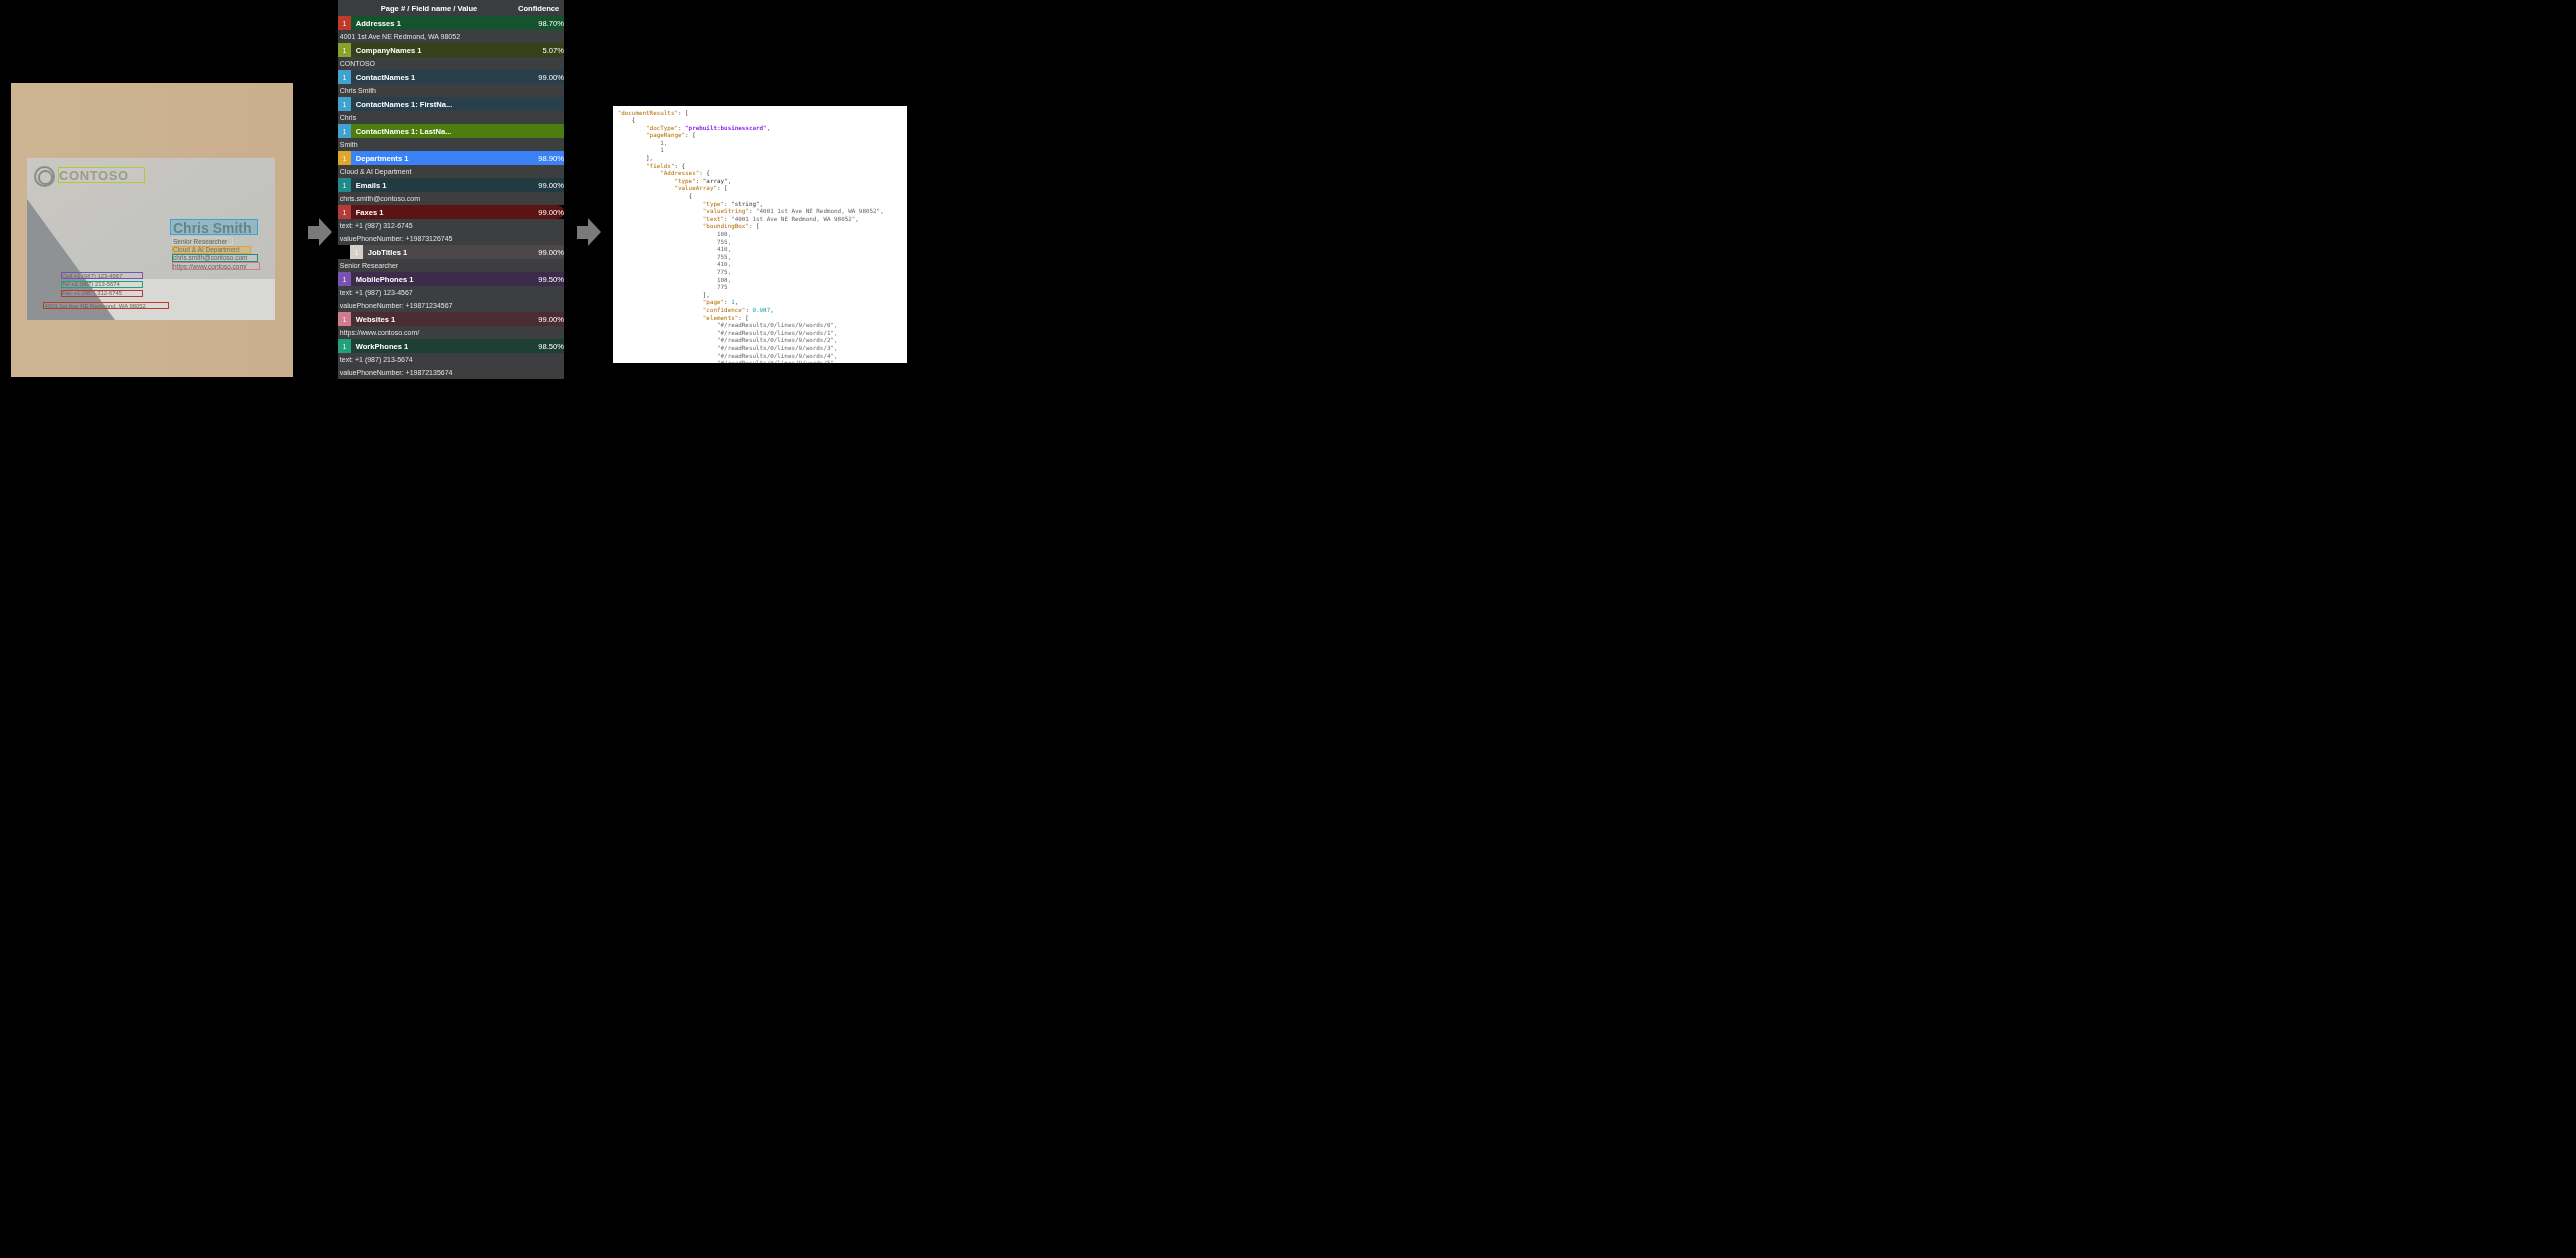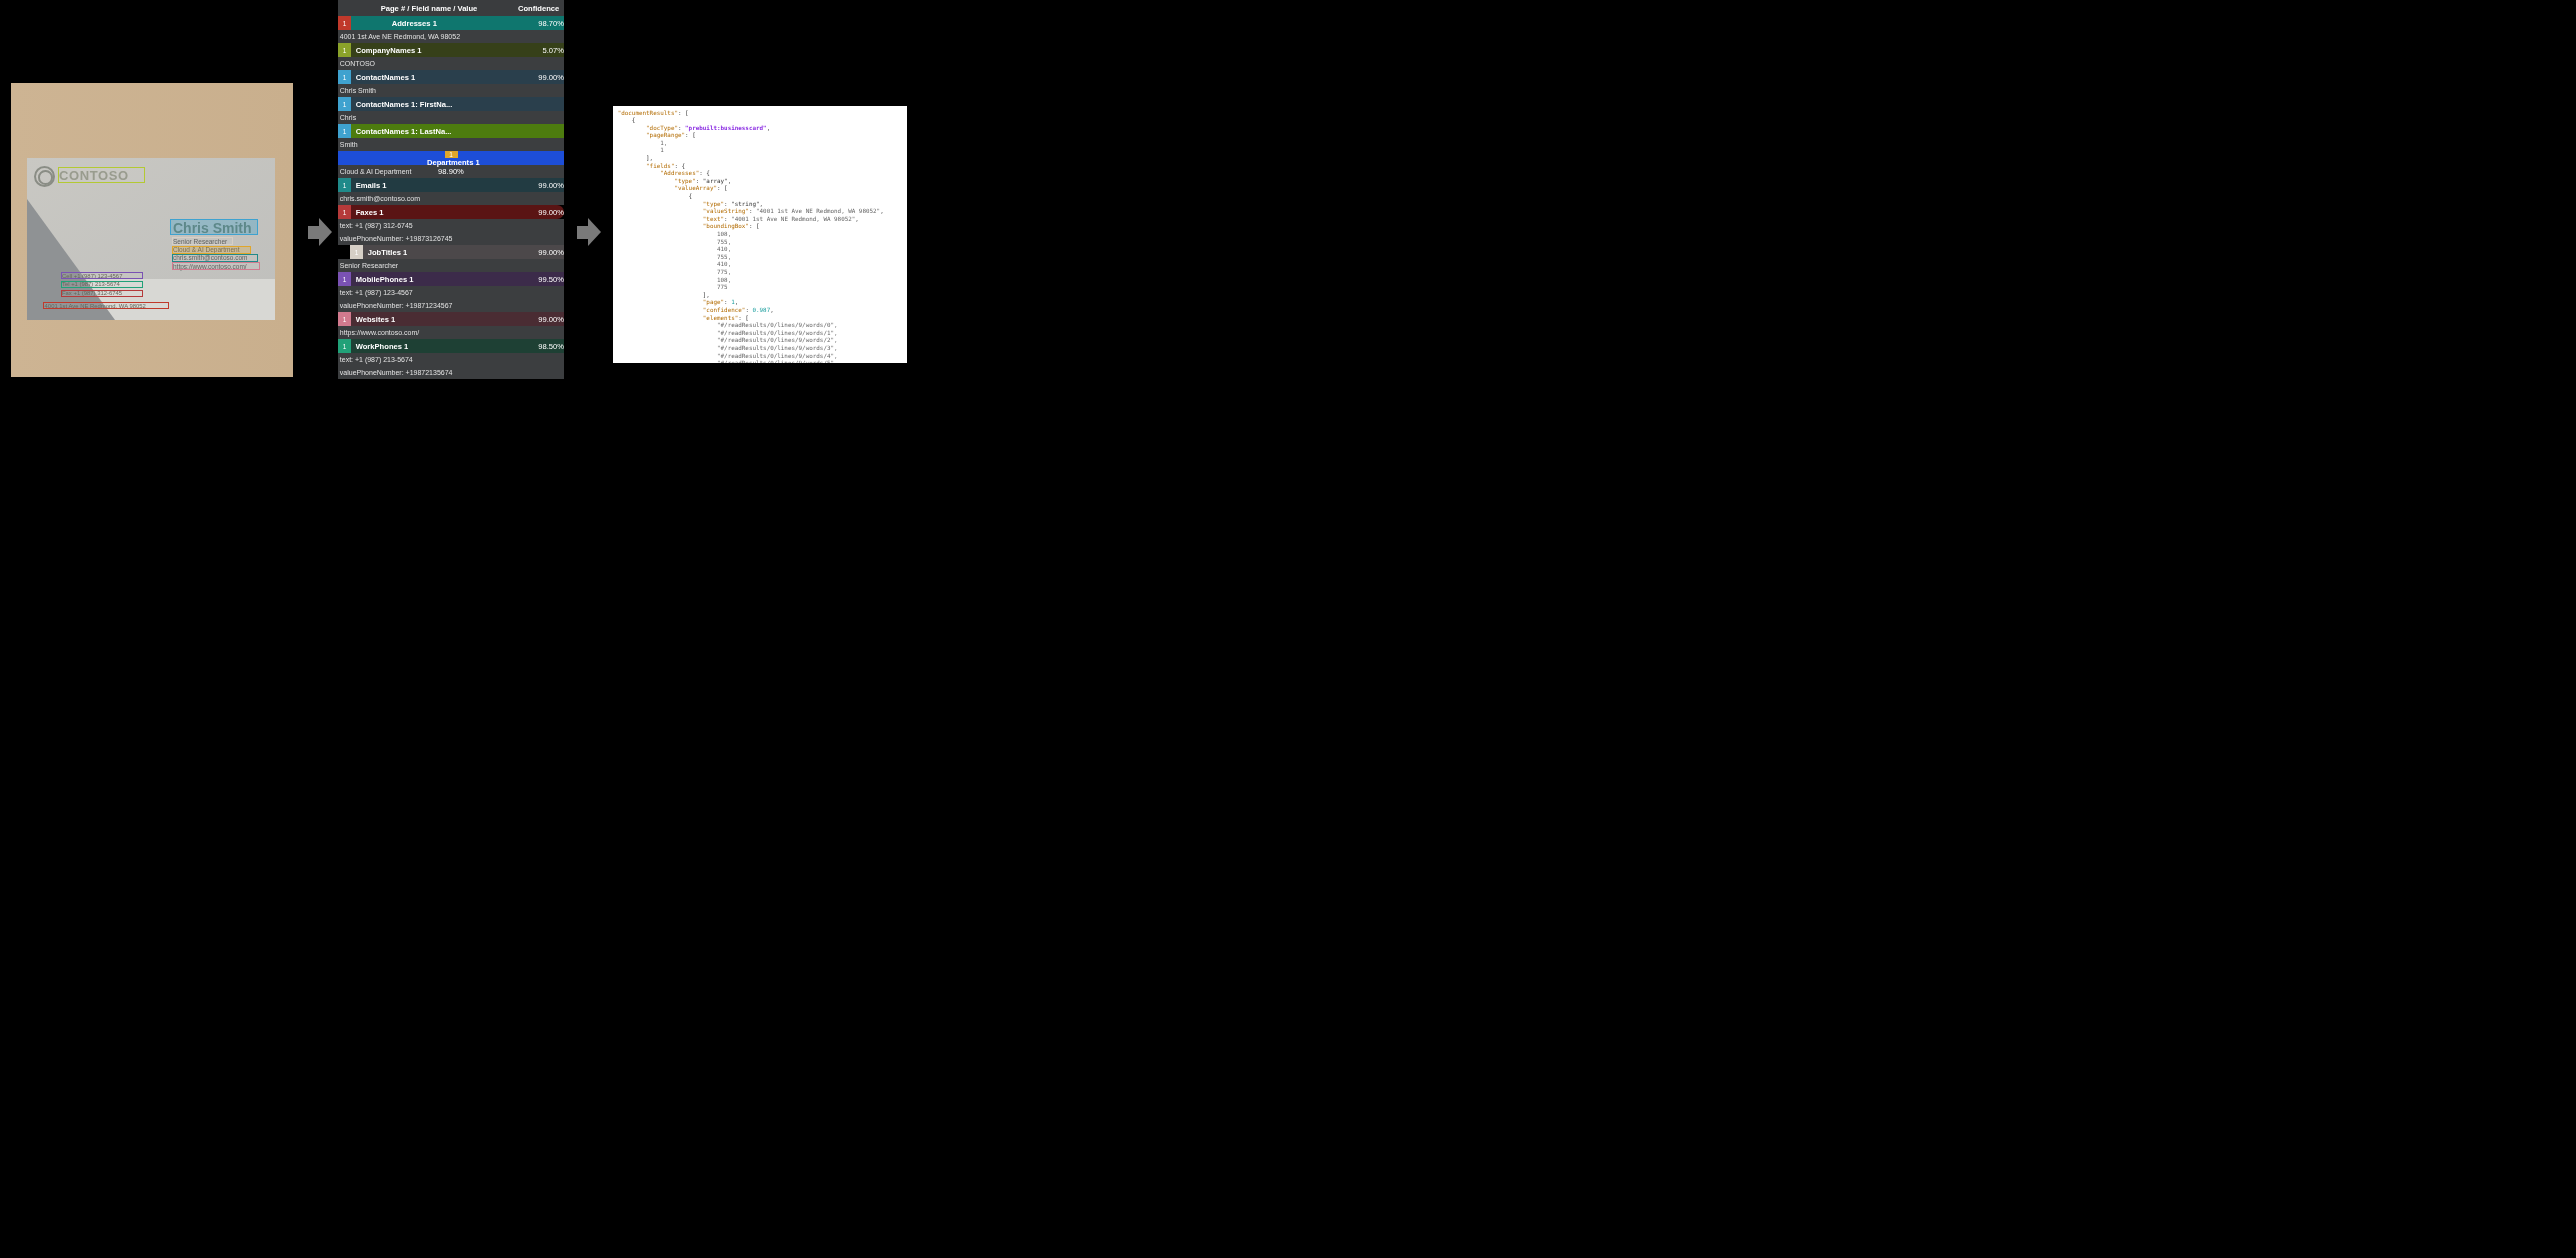--- a/index.html
+++ b/index.html
@@ -95,7 +95,7 @@
     <span>Confidence</span>
   </div>
   <div id="rows-mount">
-      <div class="row" style="background: #0f766e; gap: 36px;">
+      <div class="row" style="background: #14532d;">
         <div class="pg" style="background: rgb(192, 57, 43);">1</div>
         <div class="label">Addresses 1</div>
         <div class="pct">98.70%</div>

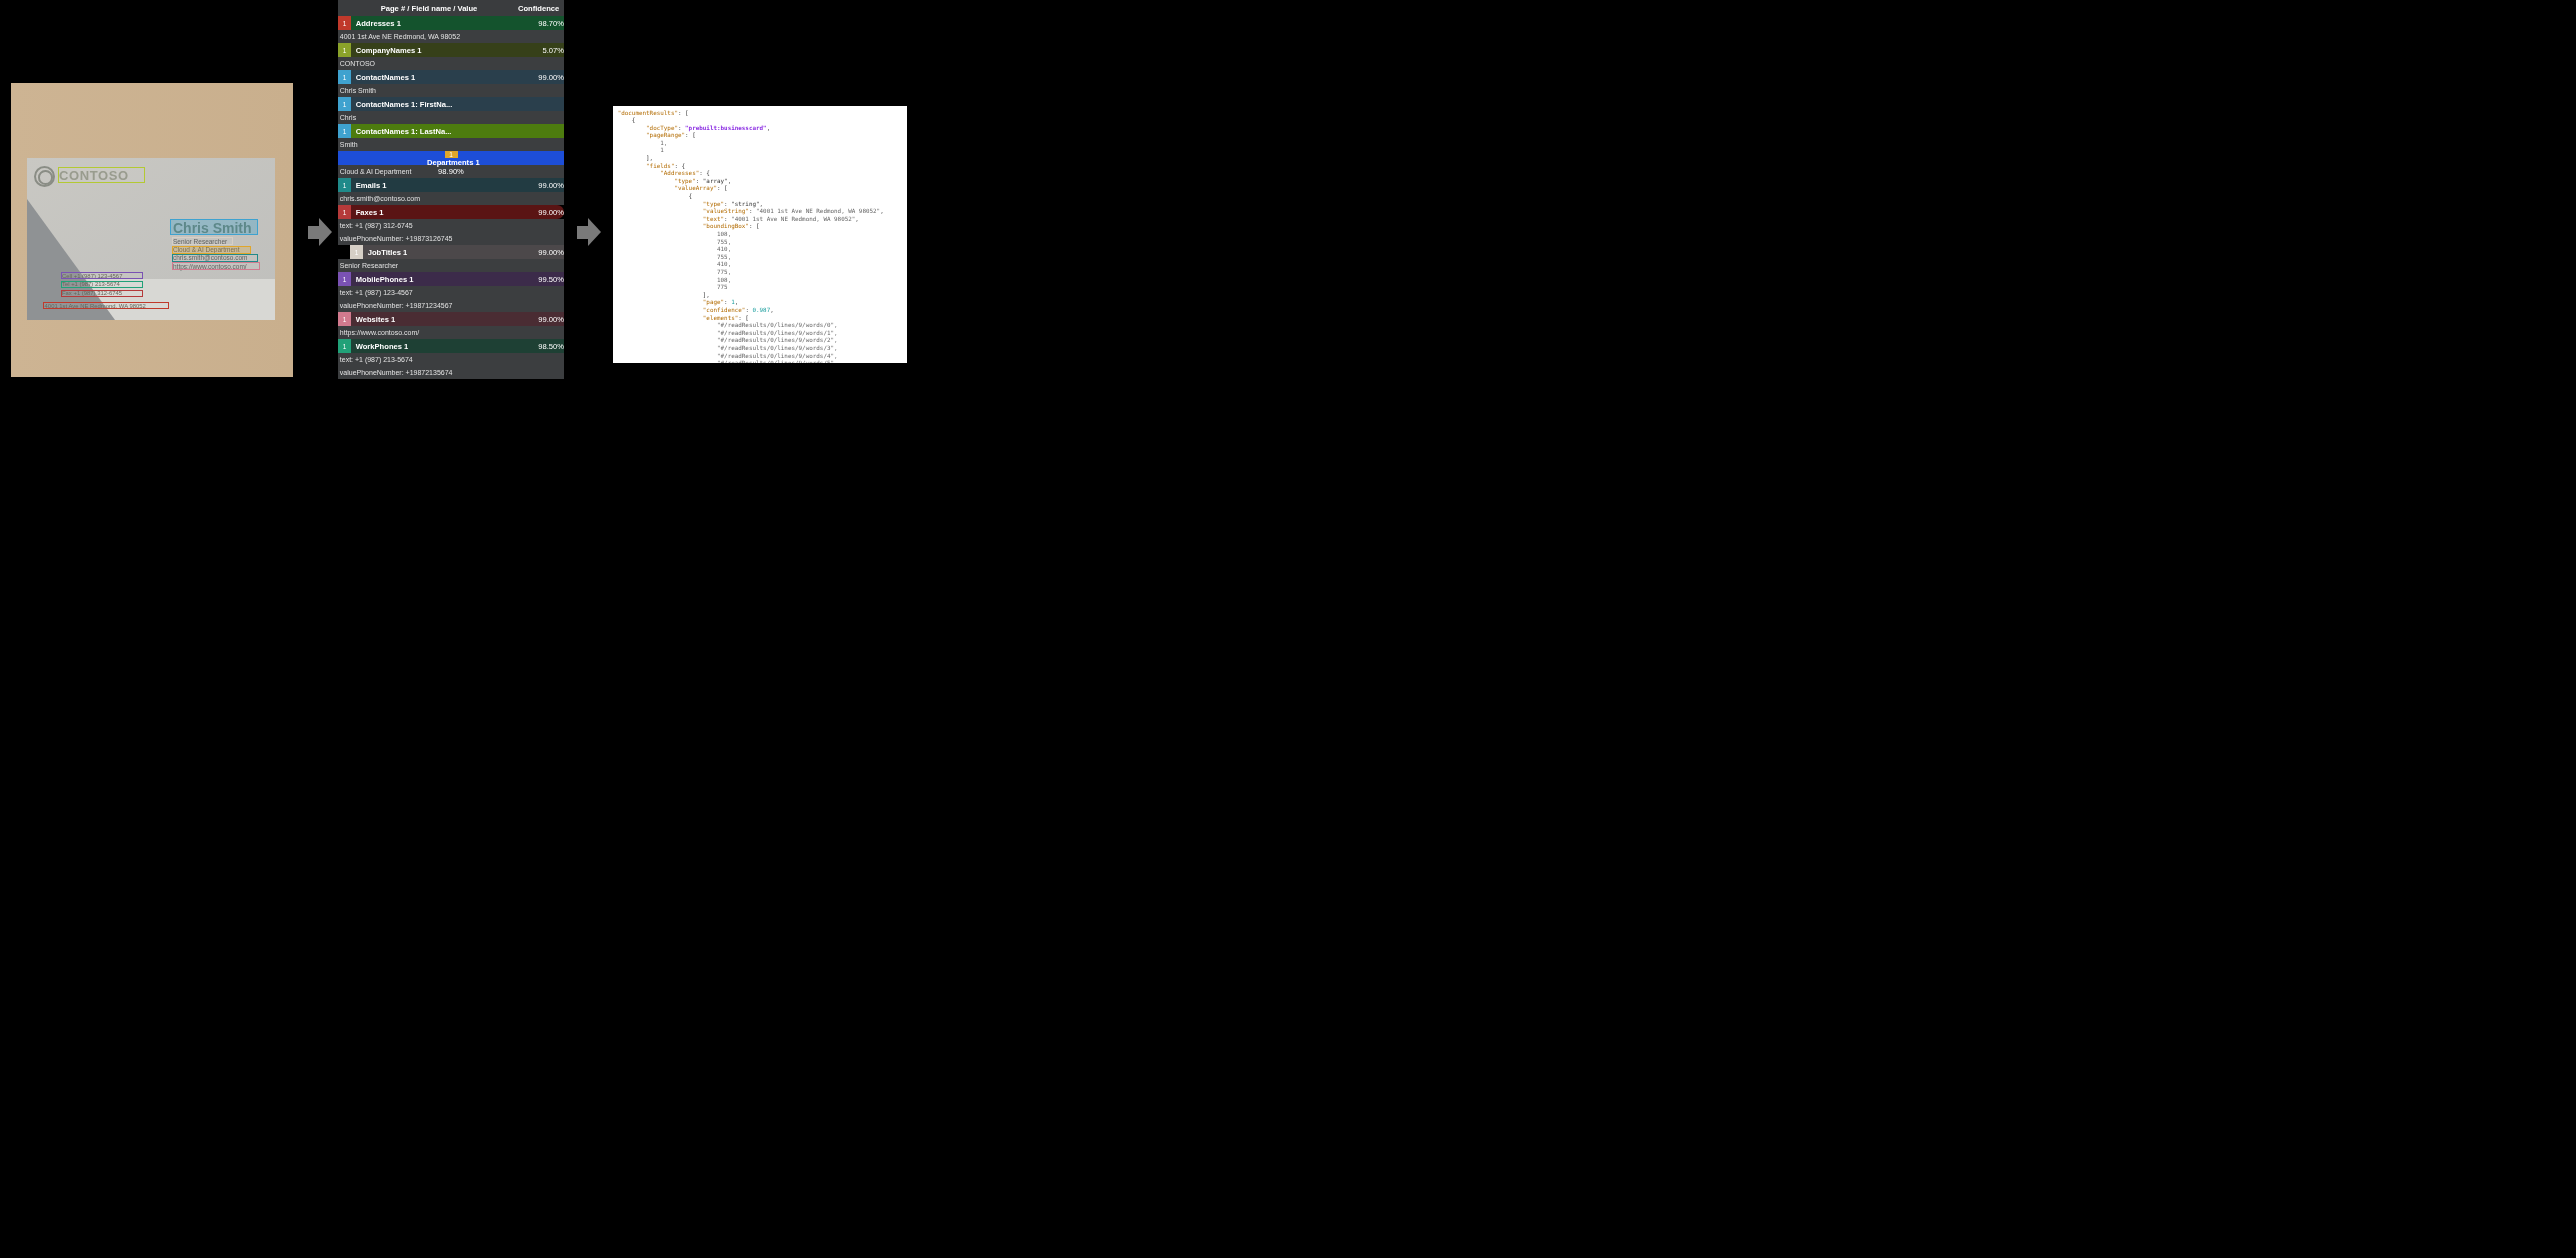--- a/index.html
+++ b/index.html
@@ -125,7 +125,7 @@
         <div class="pct"></div>
       </div>
       <div class="valrow">Smith</div>
-      <div class="row" style="background: #1d4ed8; flex-direction: column;">
+      <div class="row" style="background: #3b82f6;">
         <div class="pg" style="background: rgb(224, 166, 43);">1</div>
         <div class="label">Departments 1</div>
         <div class="pct">98.90%</div>

